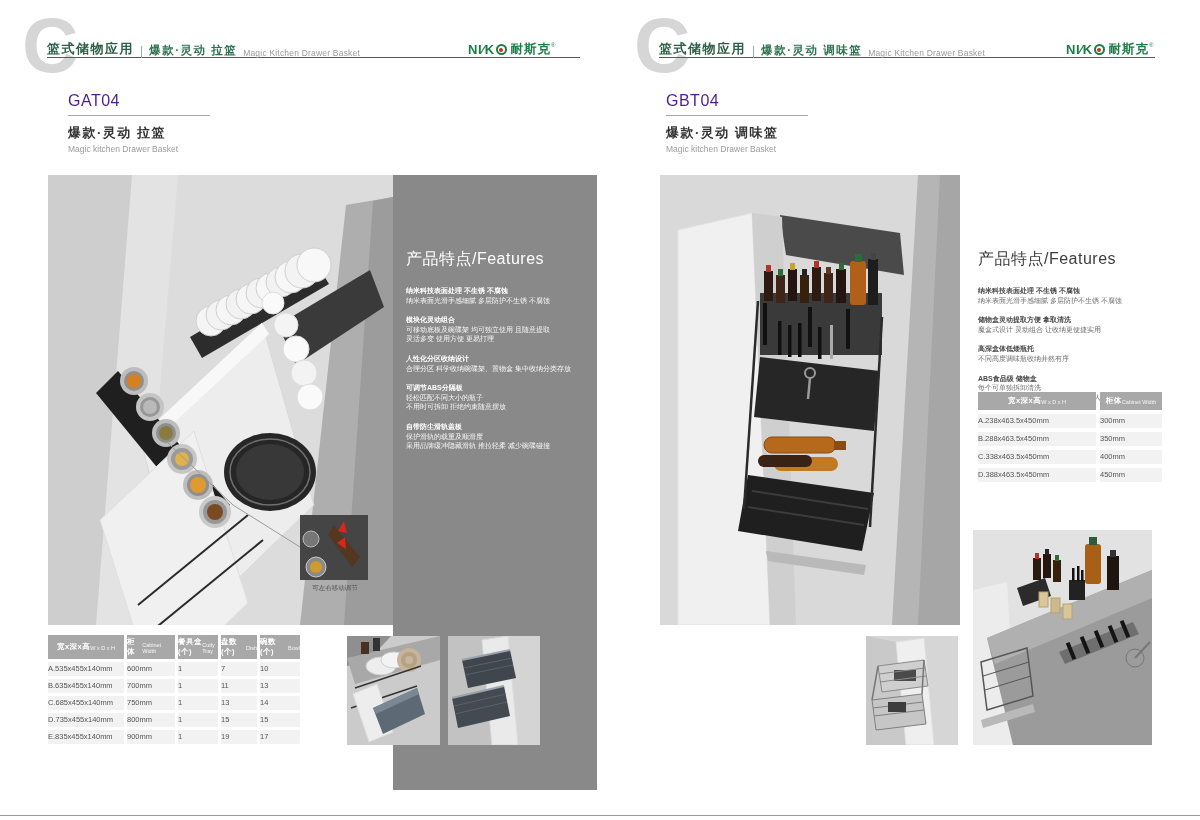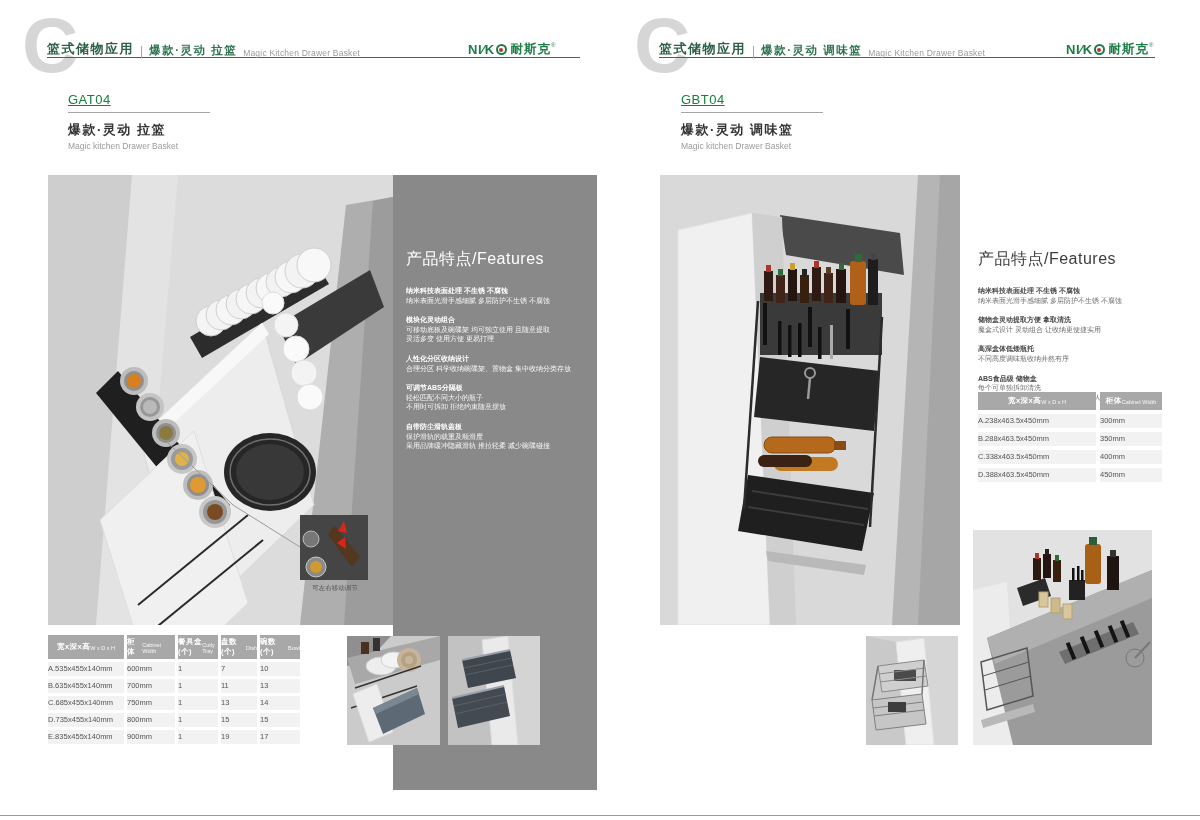--- a/index.html
+++ b/index.html
@@ -35,7 +35,7 @@
   
   .phead{position:absolute;top:92px;z-index:2;}
   .ph-left{left:68px;} .ph-right{left:681px;}
-  .phead .code{font-size:13px;color:#15803d;letter-spacing:0.5px;text-decoration:underline;}
+  .phead .code{font-size:16px;color:#4c1d95;letter-spacing:0.5px;}
   .phead .code-rule{width:142px;height:1px;background:#a5a5a5;margin:5px 0 8px 0;}
   .phead .name{font-size:13px;font-weight:bold;color:#333;letter-spacing:1.5px;}
   .phead .name-en{font-size:8.5px;color:#9b9b9b;margin-top:2px;}

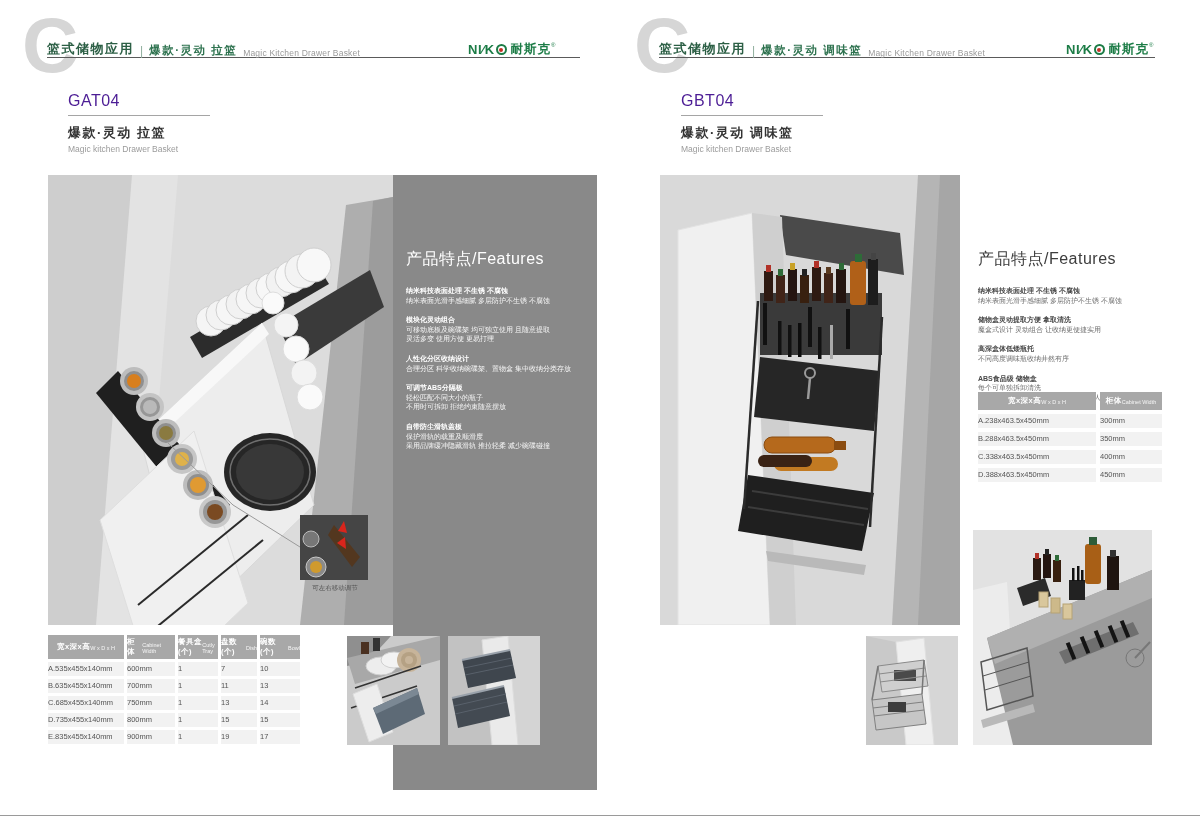--- a/index.html
+++ b/index.html
@@ -34,7 +34,7 @@
 
   
   .phead{position:absolute;top:92px;z-index:2;}
-  .ph-left{left:68px;} .ph-right{left:681px;}
+  .ph-left{left:68px;} .ph-right{left:666px;}
   .phead .code{font-size:16px;color:#4c1d95;letter-spacing:0.5px;}
   .phead .code-rule{width:142px;height:1px;background:#a5a5a5;margin:5px 0 8px 0;}
   .phead .name{font-size:13px;font-weight:bold;color:#333;letter-spacing:1.5px;}

